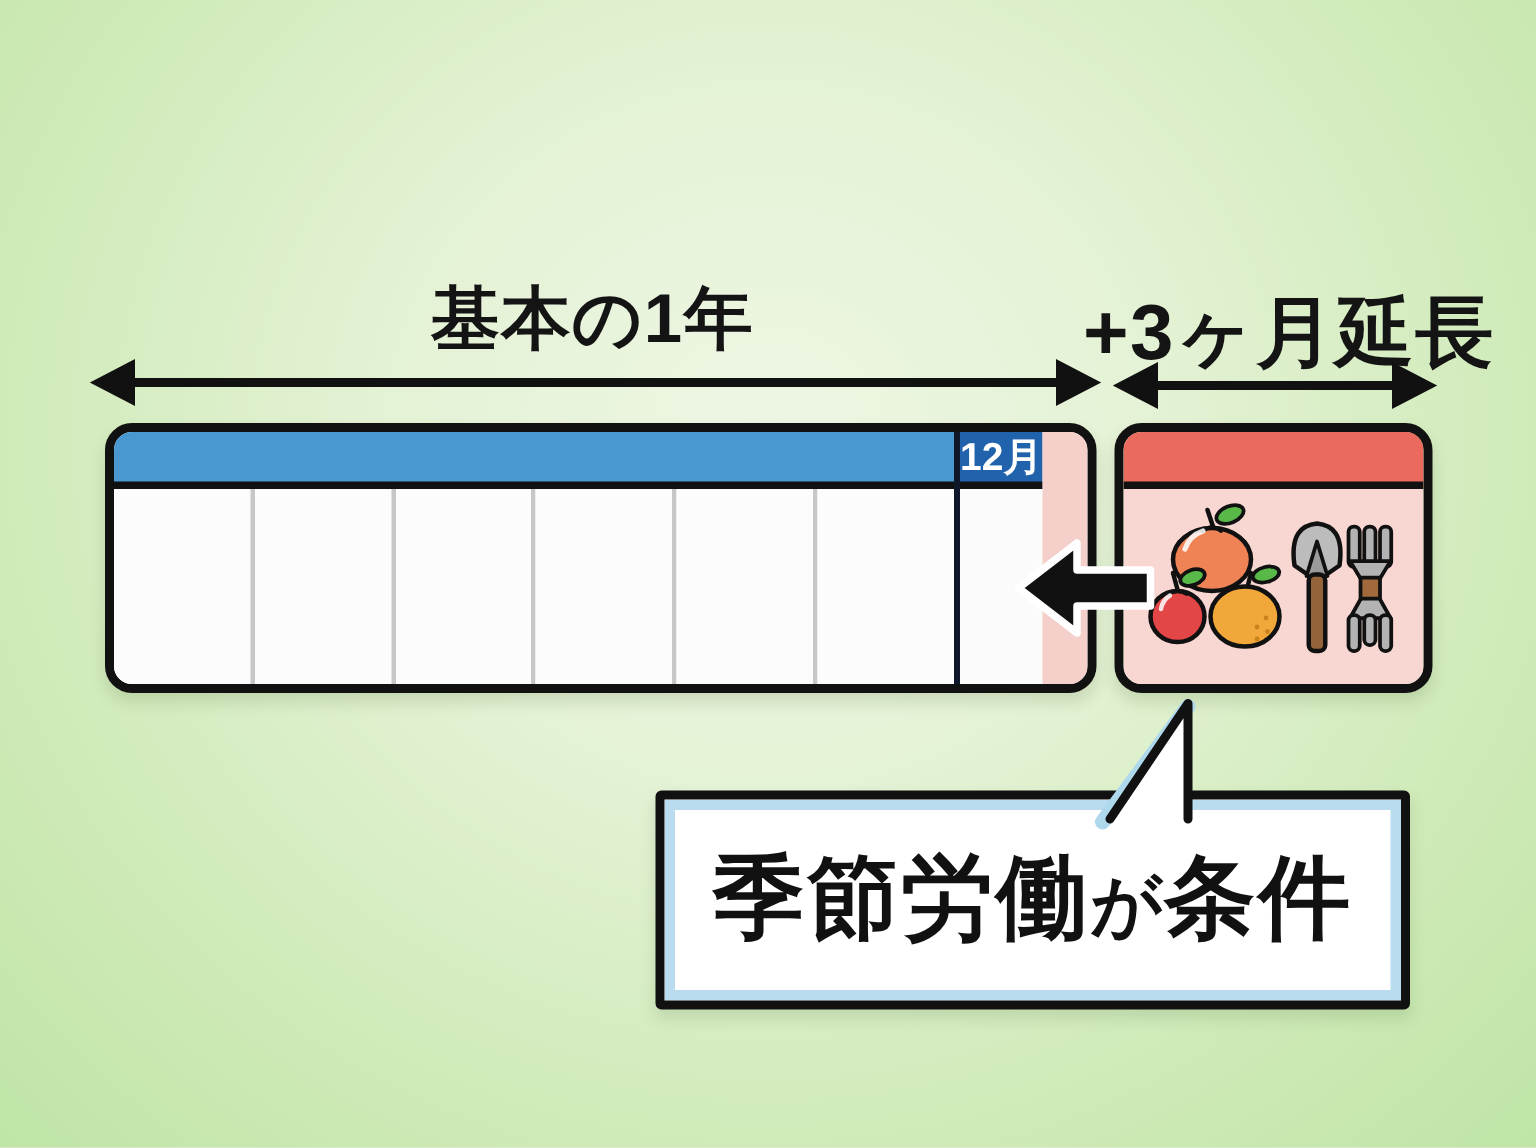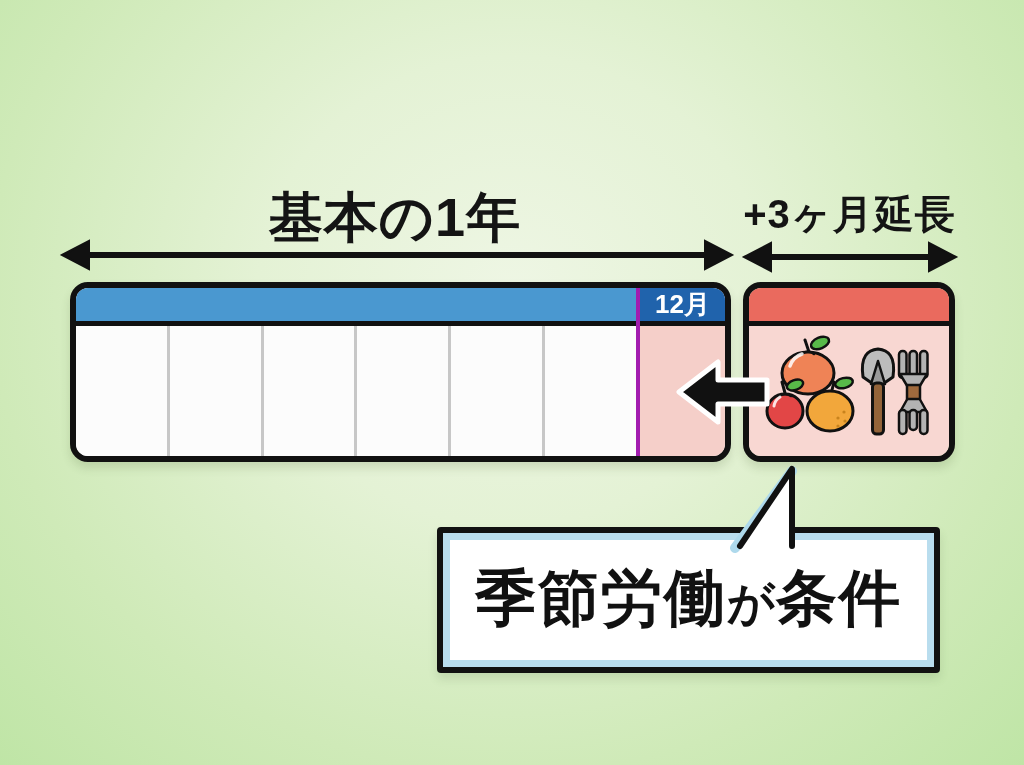--- a/index.html
+++ b/index.html
@@ -13,7 +13,7 @@
     position:absolute;color:#141414;font-weight:900;text-align:center;
     letter-spacing:1px;white-space:nowrap;
   }
-  .label-left{left:160px;top:182px;width:470px;font-size:54px;}
+  .label-left{left:160px;top:182px;width:470px;font-size:46px;}
   .label-right{left:722px;top:187px;width:255px;font-size:40px;}
   
   .overlay{position:absolute;left:0;top:0;width:1024px;height:765px;pointer-events:none;}

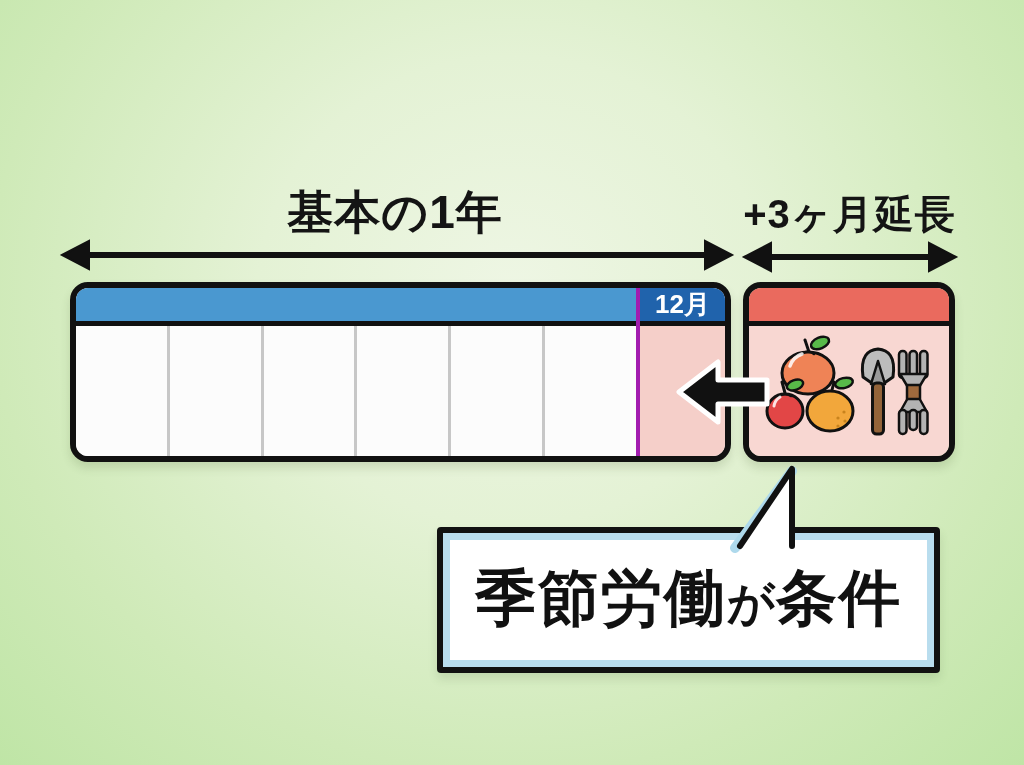--- a/index.html
+++ b/index.html
@@ -14,7 +14,7 @@
     letter-spacing:1px;white-space:nowrap;
   }
   .label-left{left:160px;top:182px;width:470px;font-size:46px;}
-  .label-right{left:722px;top:187px;width:255px;font-size:40px;}
+  .label-right{left:722px;top:187px;width:255px;font-size:52px;}
   
   .overlay{position:absolute;left:0;top:0;width:1024px;height:765px;pointer-events:none;}
   

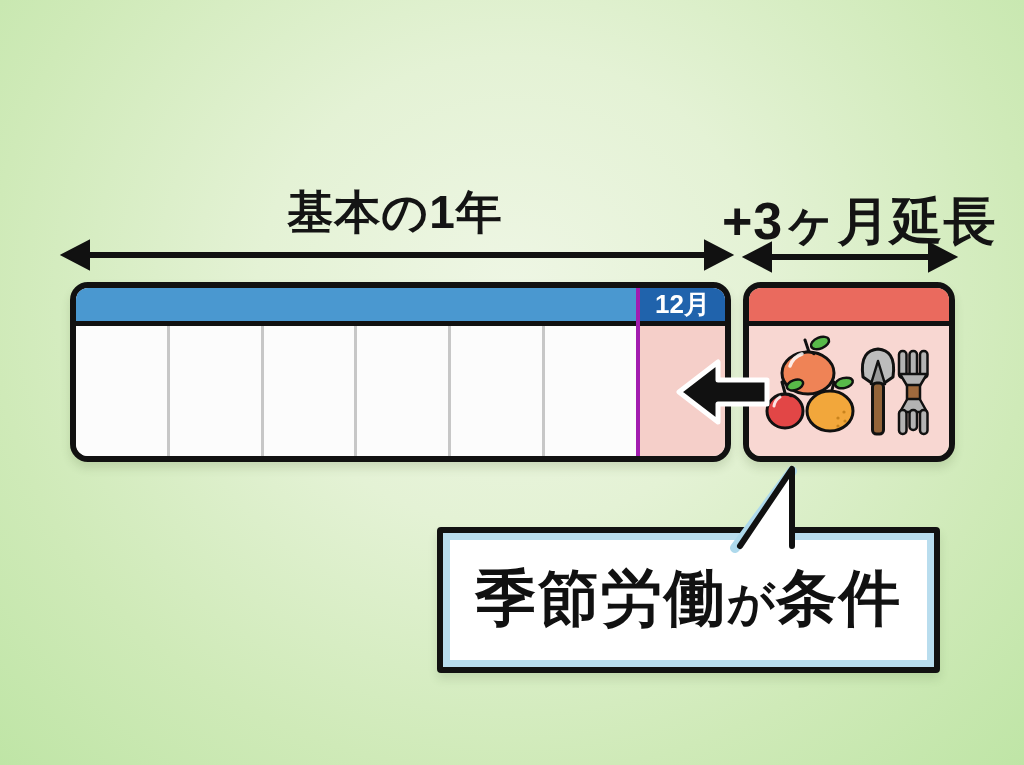--- a/index.html
+++ b/index.html
@@ -29,7 +29,7 @@
   .cells-row{flex:1;display:flex;}
   .cell{flex:1;background:#fcfcfc;border-right:3px solid #c7c7c7;}
   .cell:last-child{border-right:none;}
-  .col-dec{width:85px;border-left:4px solid #a21caf;display:flex;flex-direction:column;}
+  .col-dec{width:85px;border-left:4px solid #0f172a;display:flex;}
   .hdr-dec{
     height:33px;background:#2063ac;border-bottom:5px solid #111;
     color:#fff;font-weight:800;font-size:26px;line-height:33px;text-align:center;

